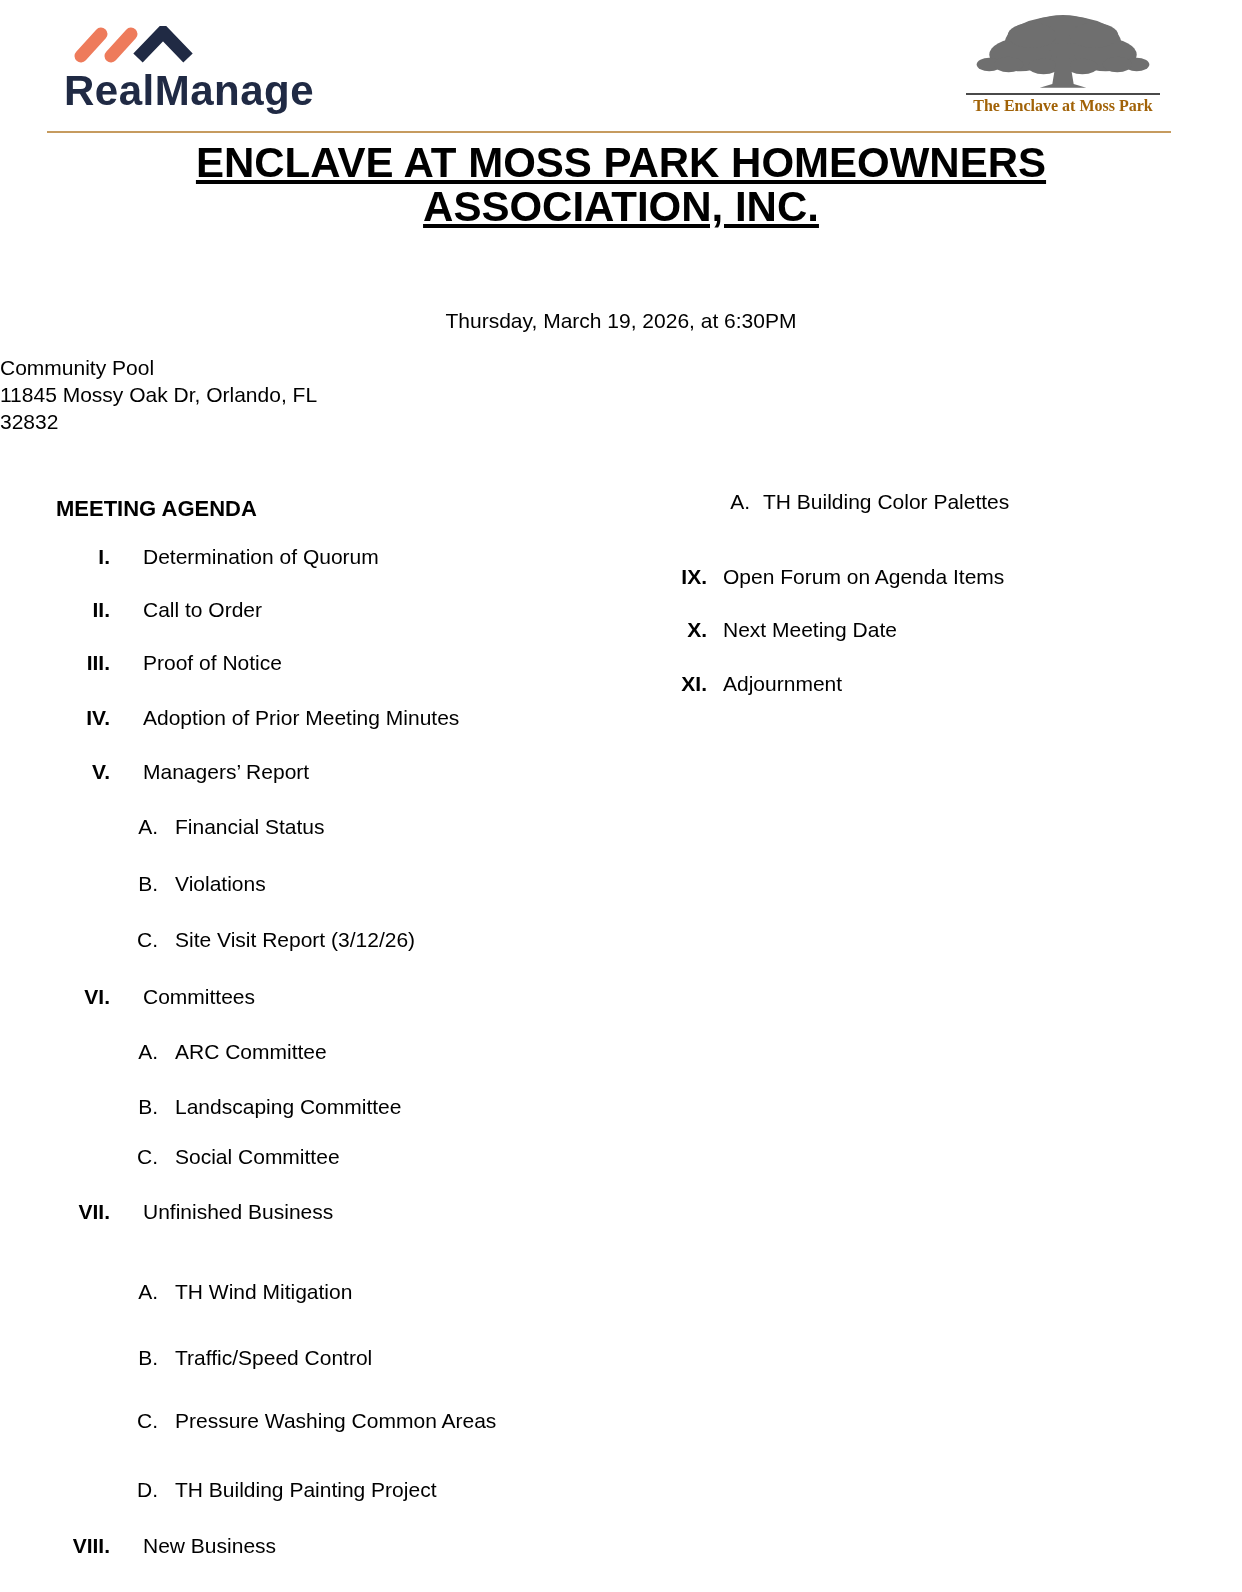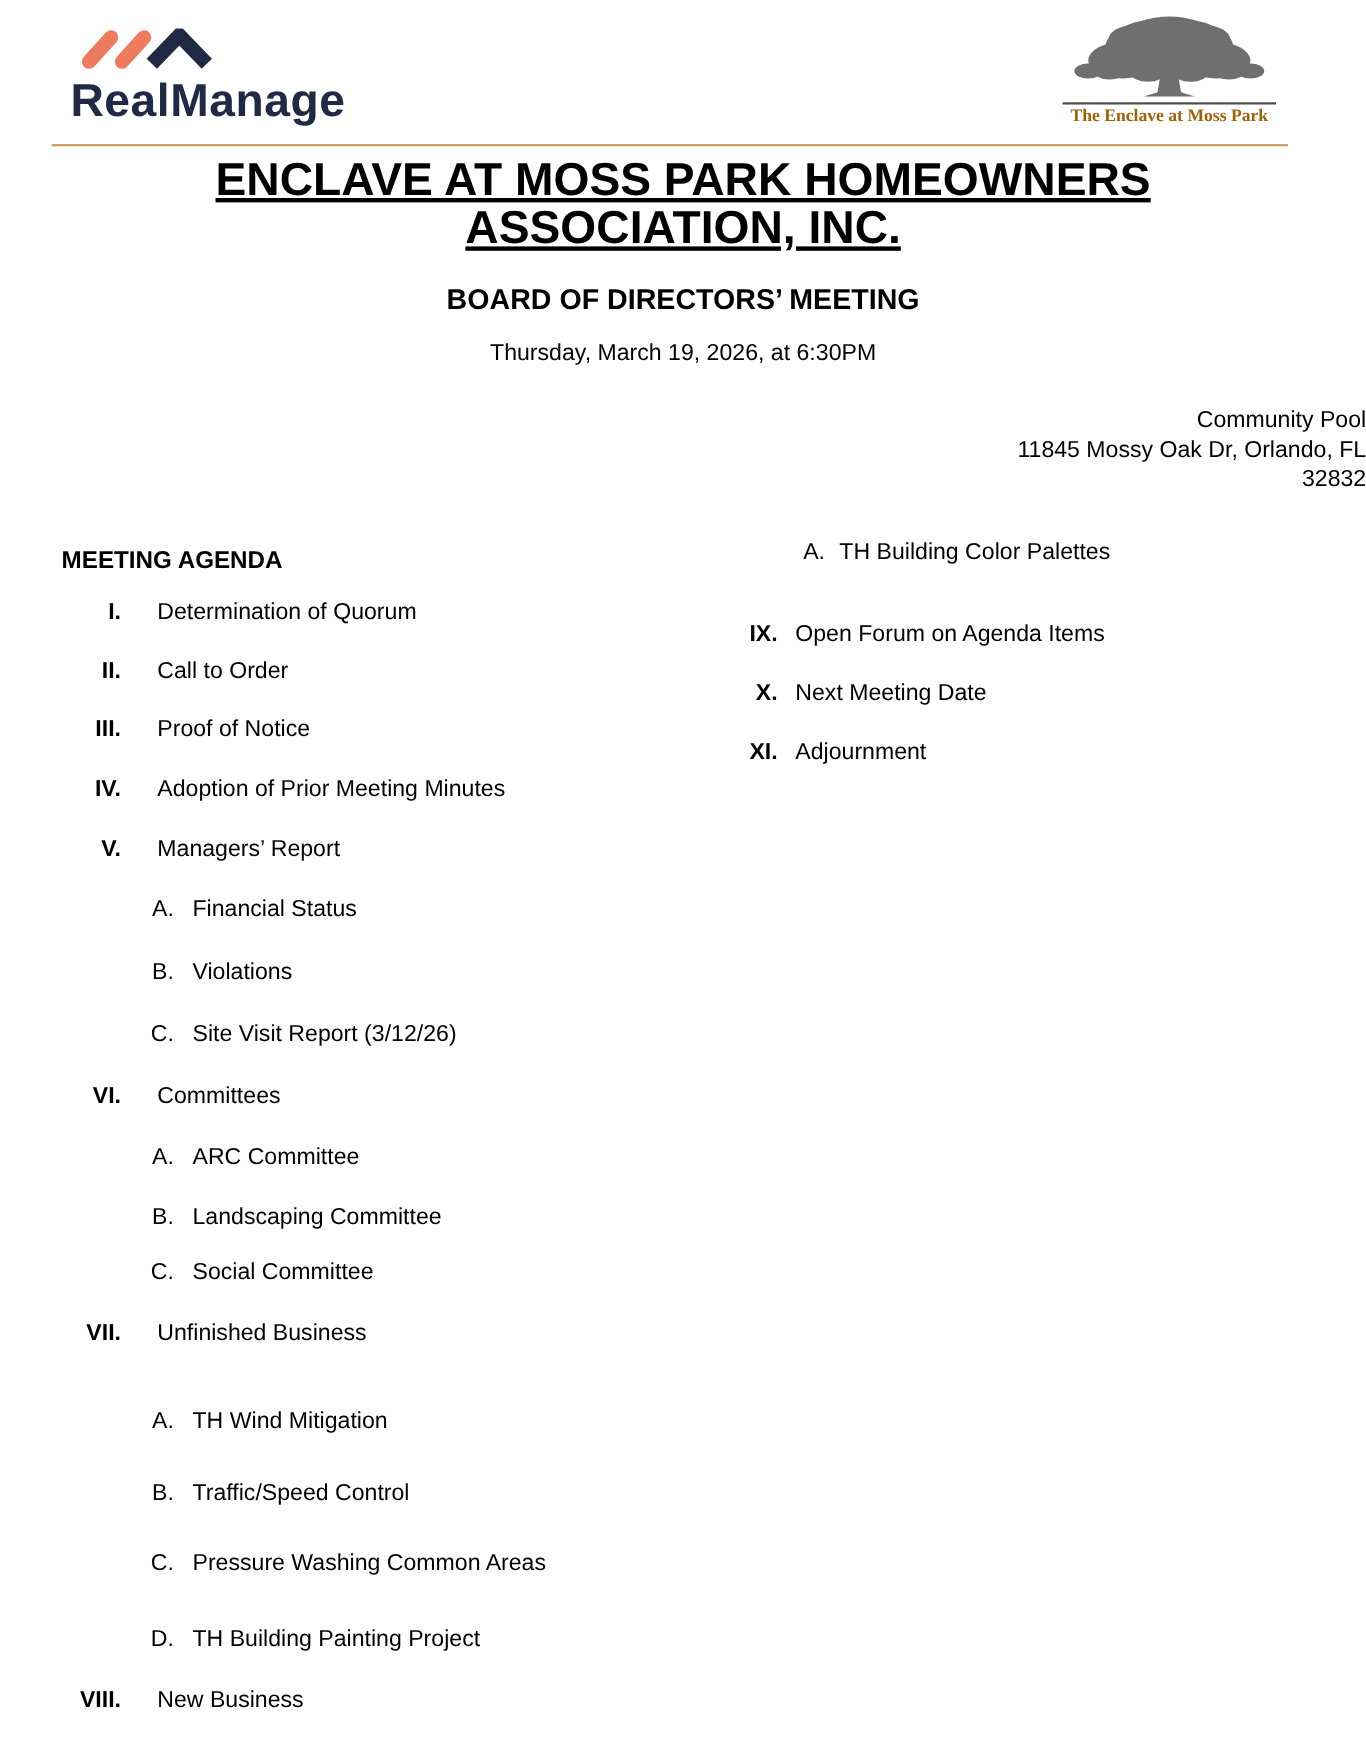--- a/index.html
+++ b/index.html
@@ -136,7 +136,6 @@
   <div class="doc-title">
     <div class="inner">ENCLAVE AT MOSS PARK HOMEOWNERS ASSOCIATION, INC.</div>
   </div>
-  <div class="doc-subtitle">BOARD OF DIRECTORS’ MEETING</div>
   <div class="doc-datetime">Thursday, March 19, 2026, at 6:30PM</div>
   <div class="doc-location">
     <div>Community Pool</div>

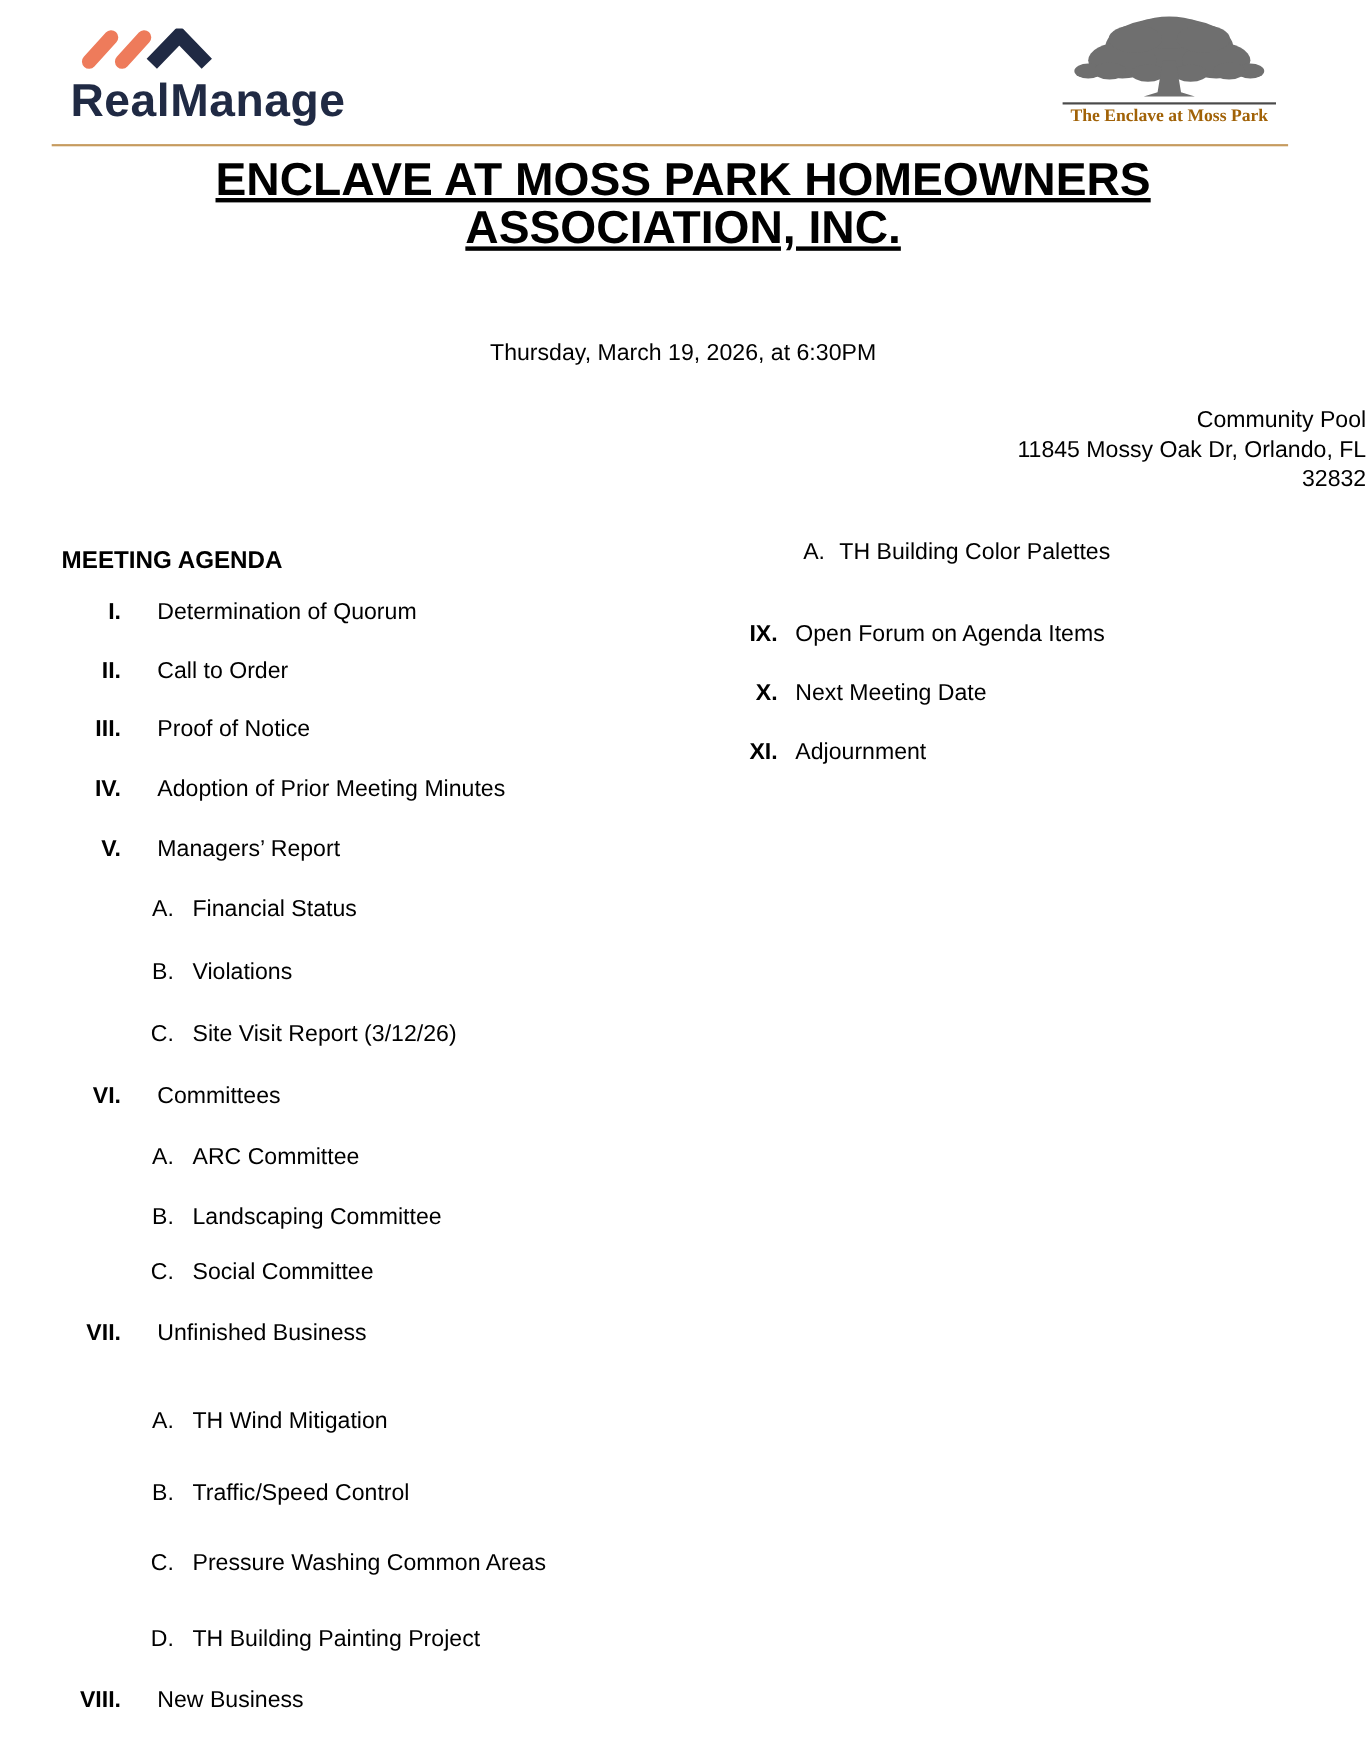--- a/index.html
+++ b/index.html
@@ -49,7 +49,7 @@
   }
   .doc-location {
     position:absolute; top:354px; left:0; width:1242px;
-    text-align:right; font-size:21px; line-height:27px;margin-top:14px;
+    text-align:left; font-size:21px; line-height:27px;
   }
 
   

